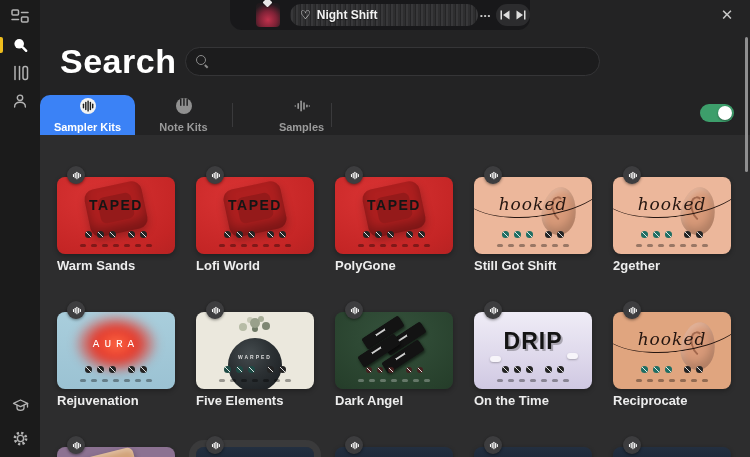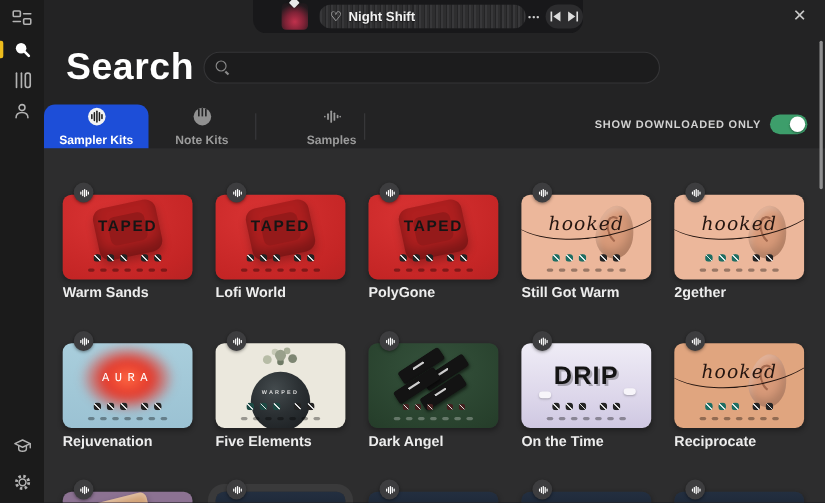--- a/index.html
+++ b/index.html
@@ -294,7 +294,6 @@
       </div>
 
       <div class="filter-row">
-        <span class="filter-label">SHOW DOWNLOADED ONLY</span>
         <span class="toggle on">
             <span class="knob"></span>
           </span>

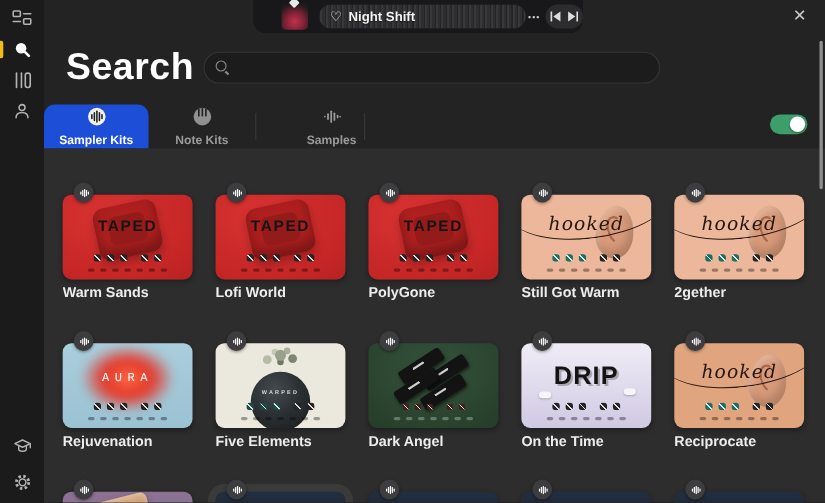--- a/index.html
+++ b/index.html
@@ -44,7 +44,7 @@
   .tabbar { position:absolute; left:0; top:95px; width:710px; height:40px; }
   .tab { position:absolute; top:0; height:40px; display:flex; flex-direction:column; align-items:center; justify-content:center; gap:2px; cursor:pointer; }
   .tab-label { font-size:11px; font-weight:700; color:#9b9b9b; }
-  .tab.active { background:#1d4ed8; border-radius:10px 10px 0 0; }
+  .tab.active { background:#3b82f6; border-radius:10px 10px 0 0; }
   .tab.active .tab-label { color:#ffffff; }
   .tab-sep { position:absolute; top:8px; width:1px; height:24px; background:#3a3a3c; }
   .t1 { left:0; width:95px; } .t2 { left:95px; width:97px; } .t3 { left:192px; width:99px;margin-left:20px; }

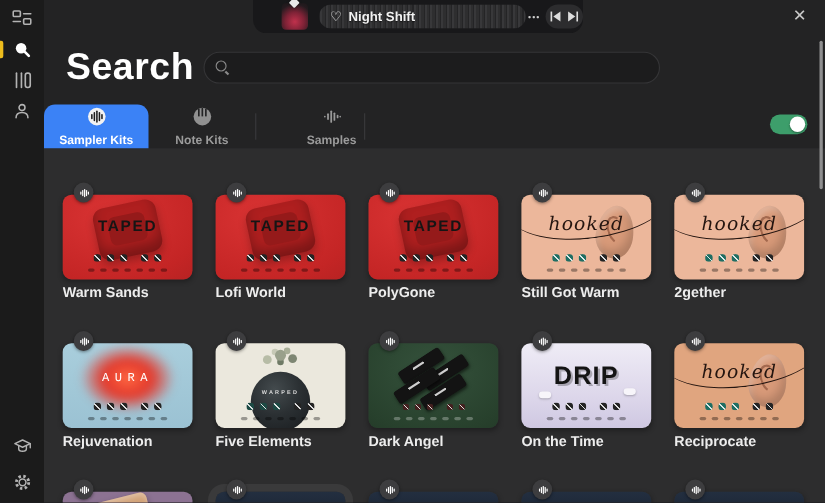--- a/index.html
+++ b/index.html
@@ -448,7 +448,7 @@
                 <i></i>
               </div>
     </div>
-    <div class="title">Still Got Warm</div>
+    <div class="title">Still Got Shift</div>
   </div>
           <div class="tile art-hooked">
     <div class="badge">

